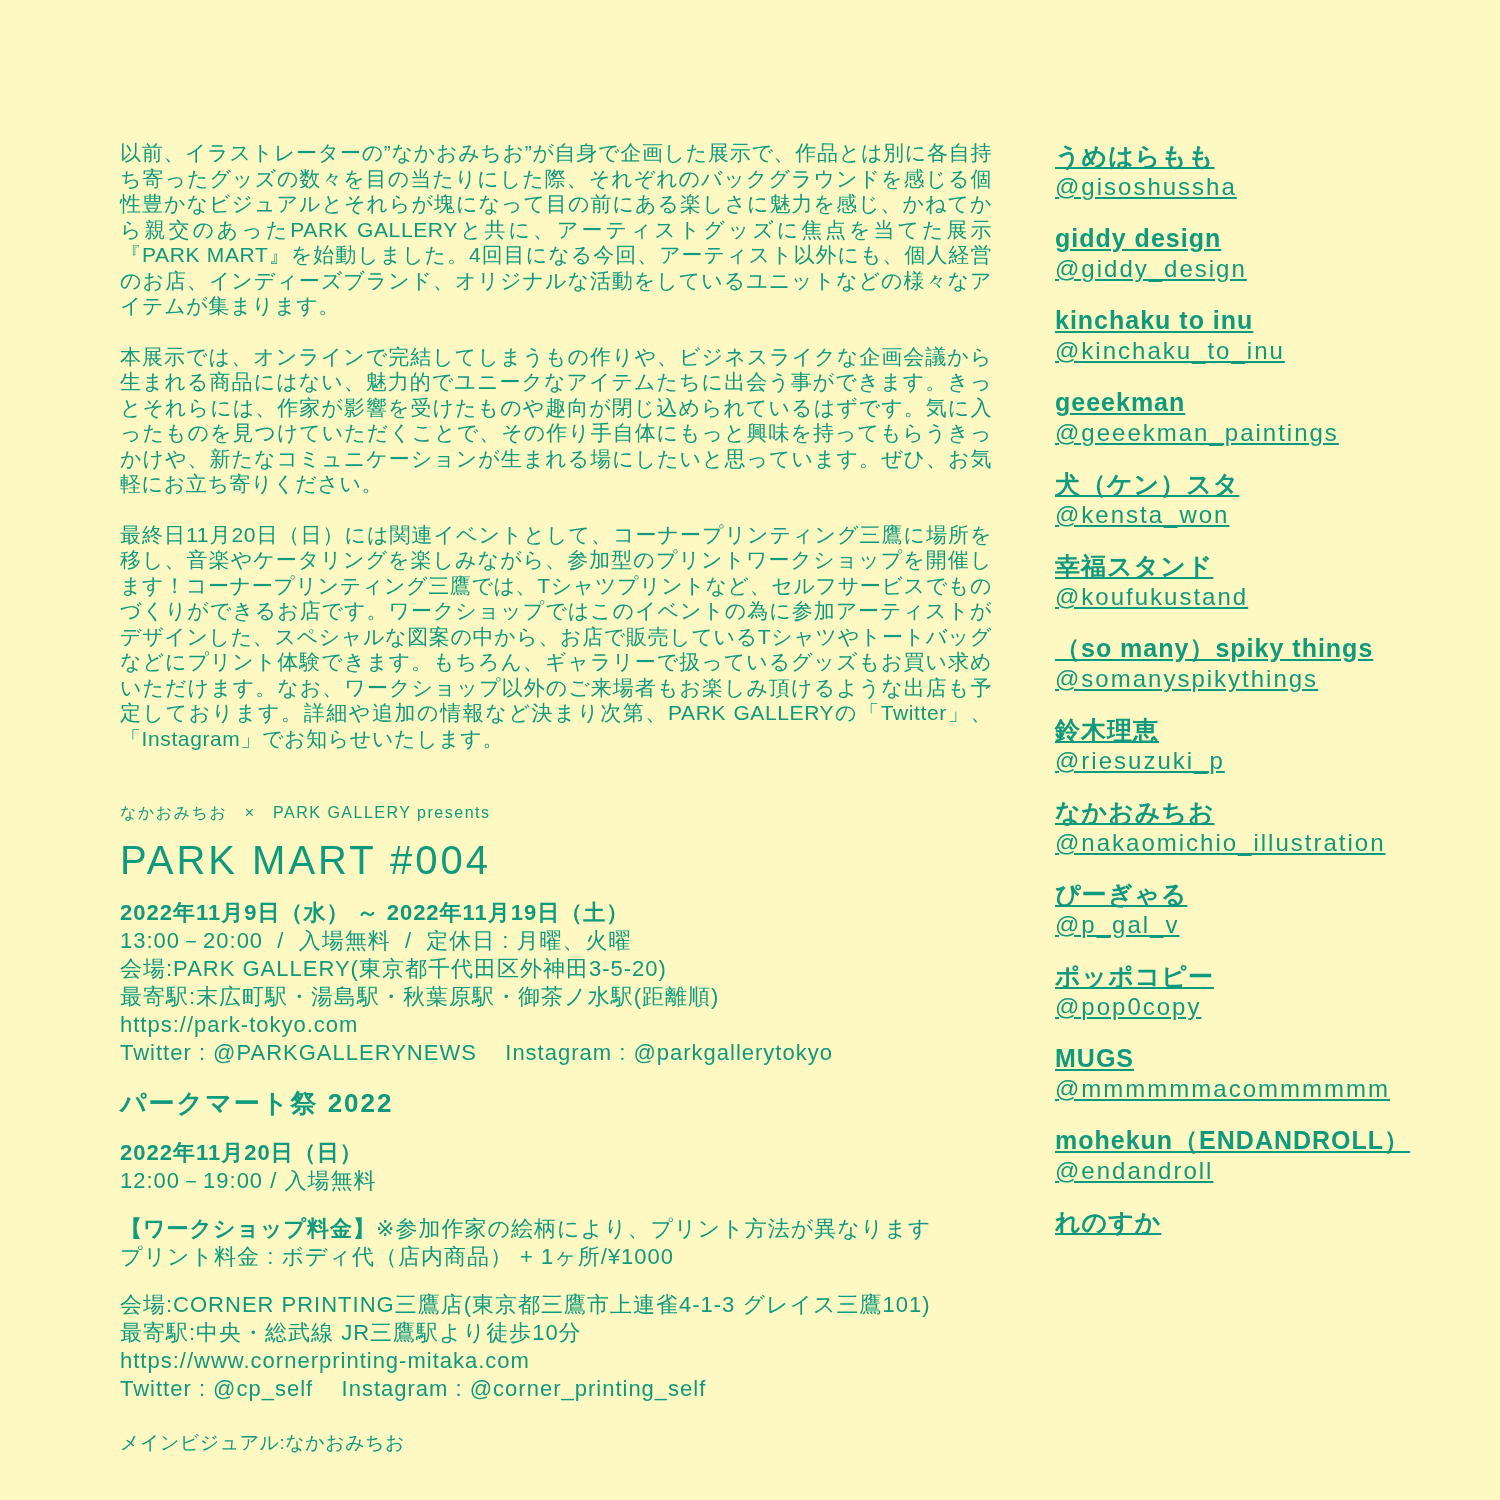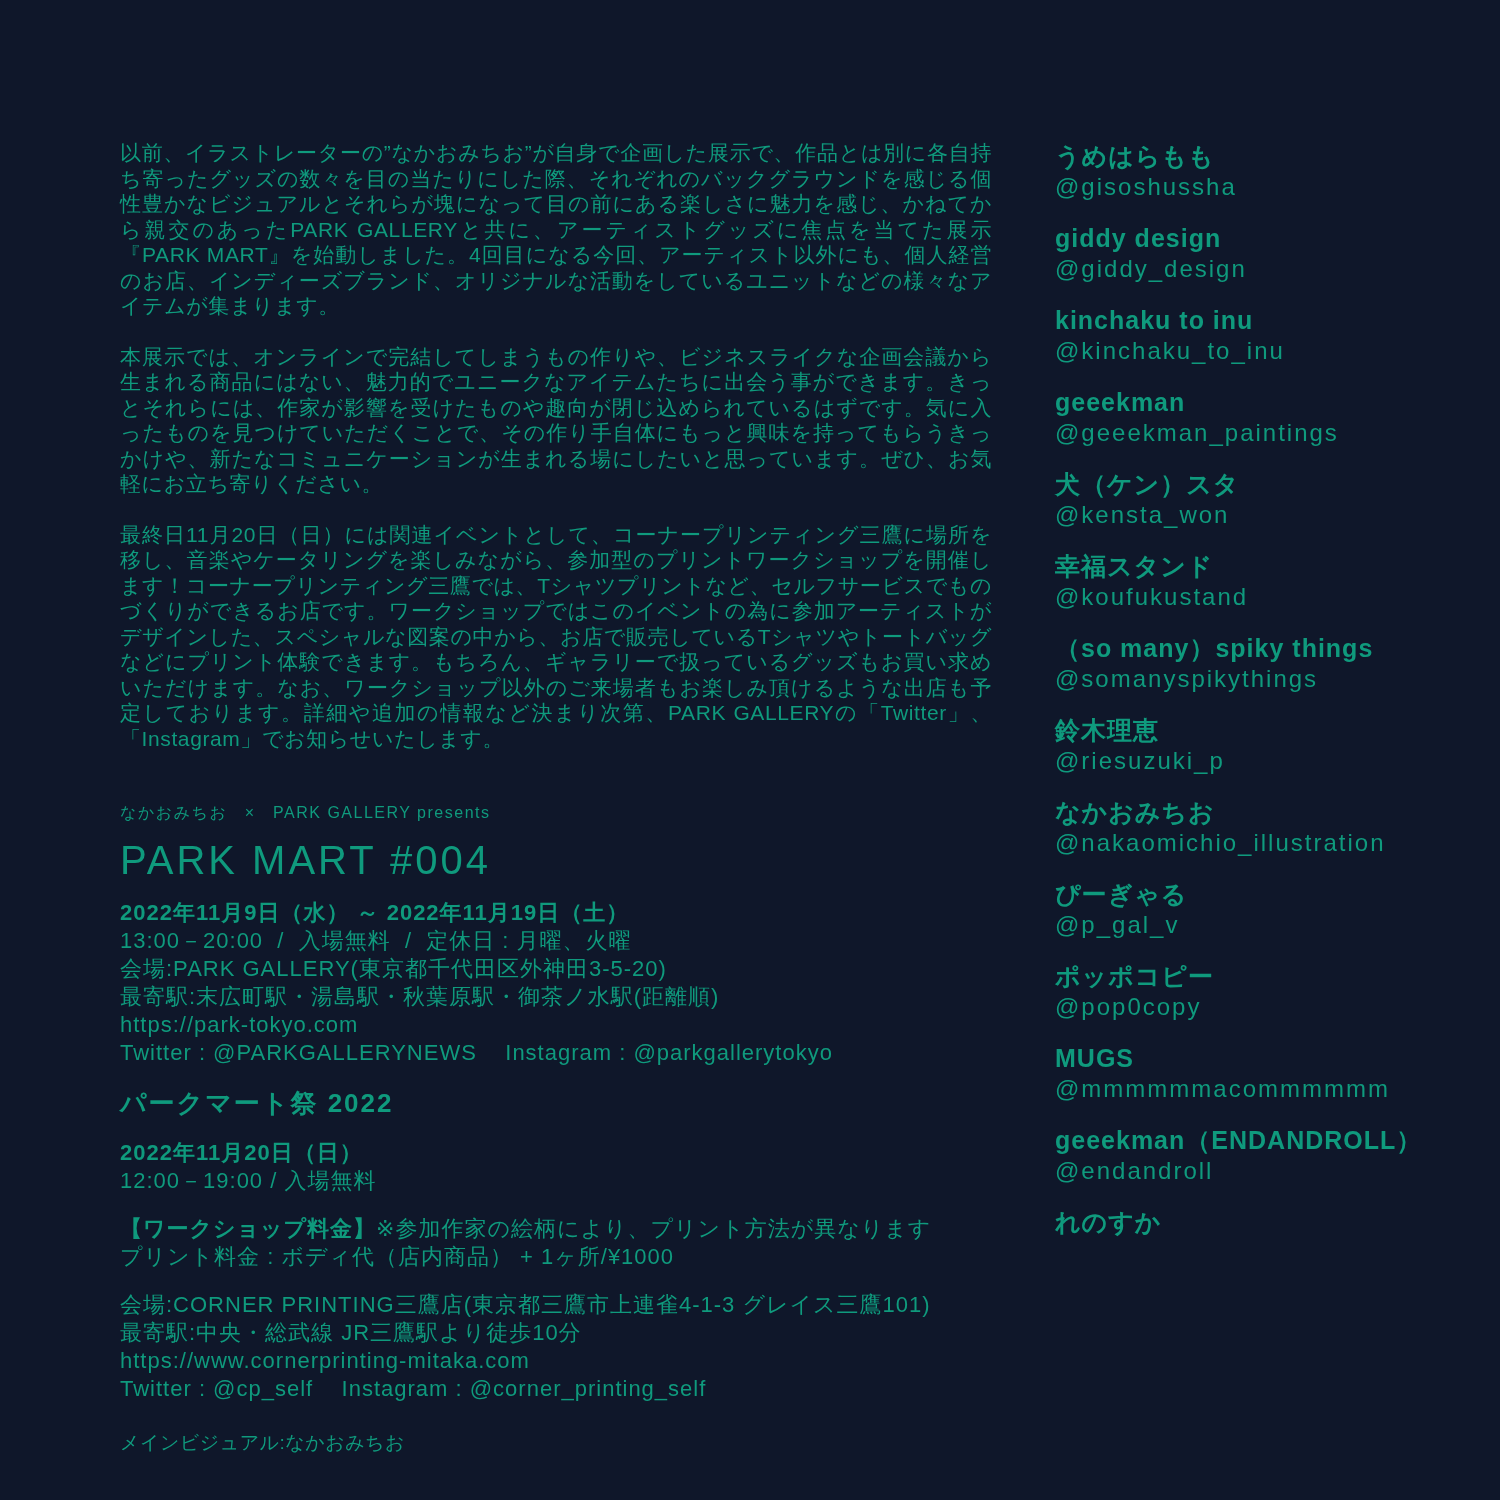--- a/index.html
+++ b/index.html
@@ -6,7 +6,7 @@
   .page{
     position:relative;
     width:1500px;height:1500px;
-    background:#0f172a;
+    background:#fef9c3;
     overflow:hidden;
     font-family:"Liberation Sans","DejaVu Sans",sans-serif;
     color:#0f9a7d;

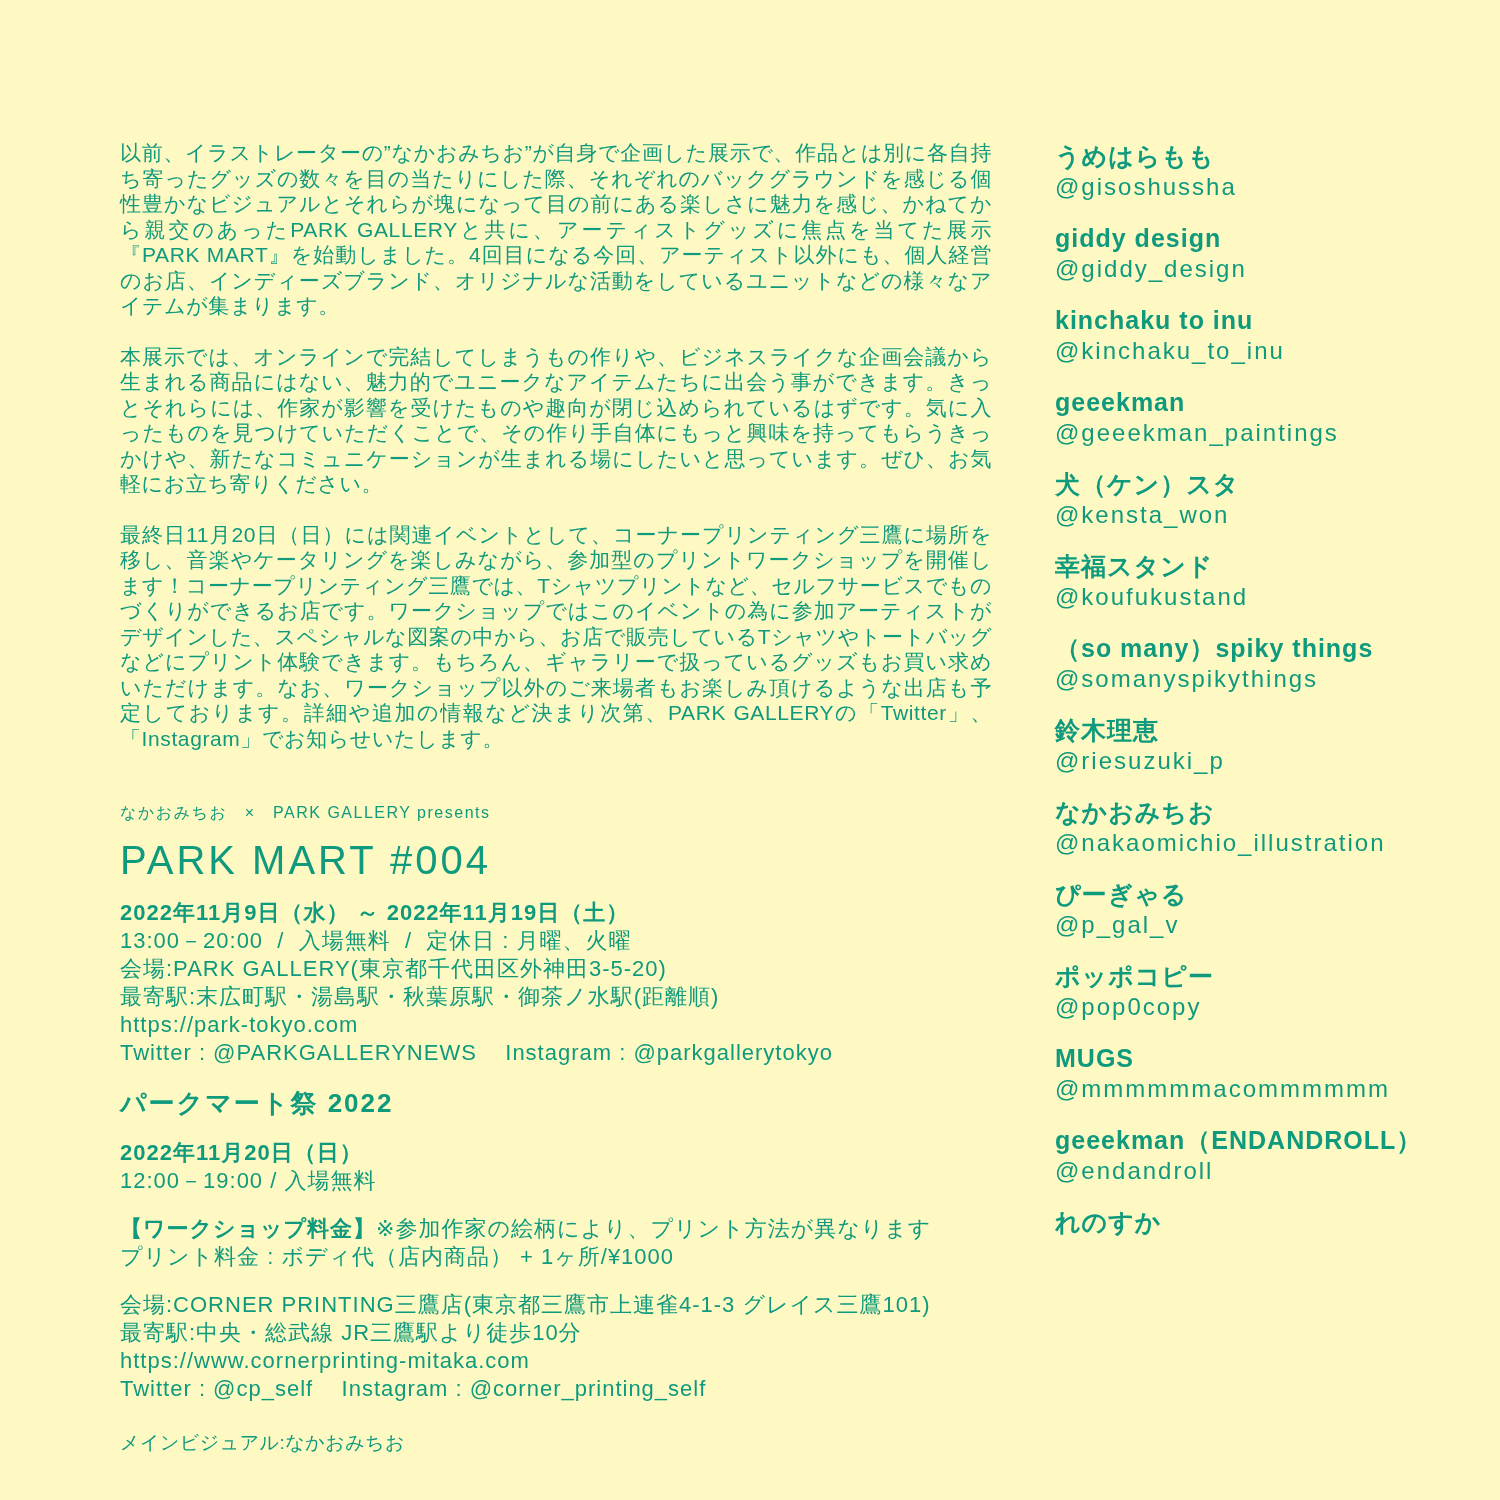--- a/index.html
+++ b/index.html
@@ -85,6 +85,7 @@
   }
   .artist{
     margin-bottom:20px;
+    text-decoration:underline;
   }
   .artist-name{
     font-size:25px;

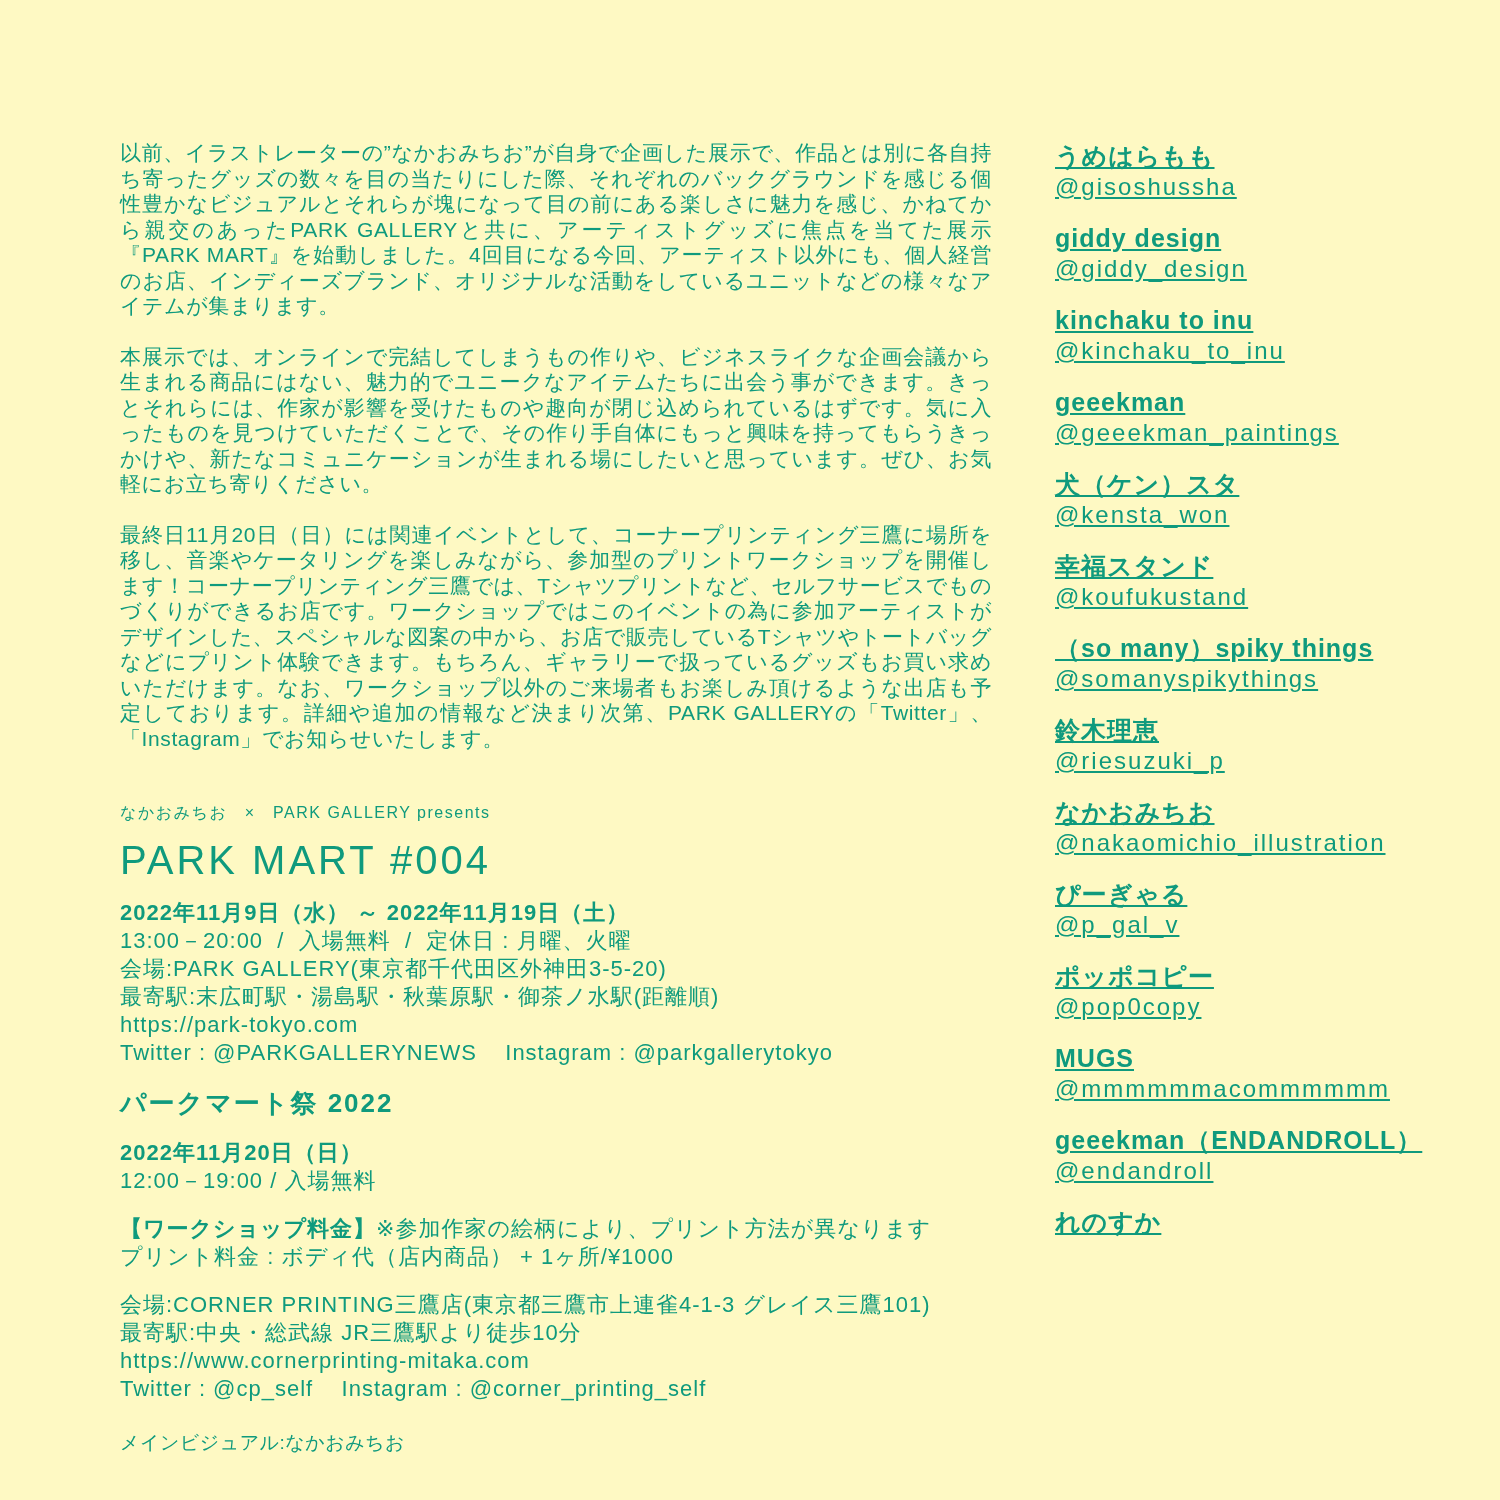--- a/index.html
+++ b/index.html
@@ -211,7 +211,7 @@
   </div>
 
   <div class="artist">
-    <div class="artist-name">geeekman（ENDANDROLL）</div>
+    <div class="artist-name">mohekun（ENDANDROLL）</div>
     <div class="artist-handle">@endandroll</div>
   </div>
 

